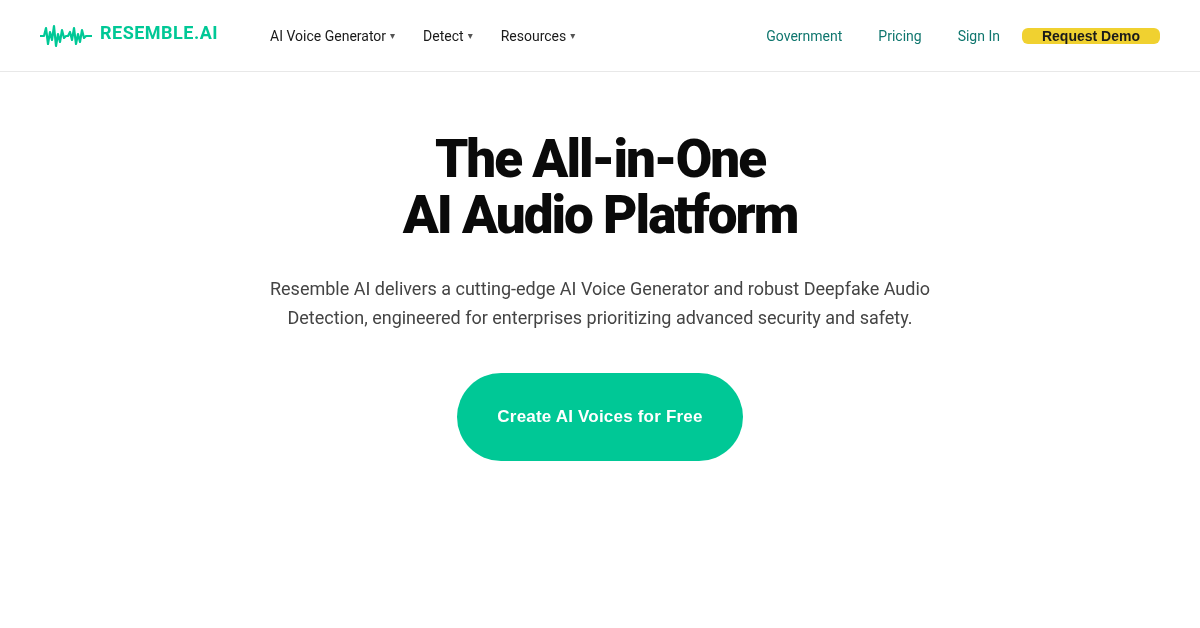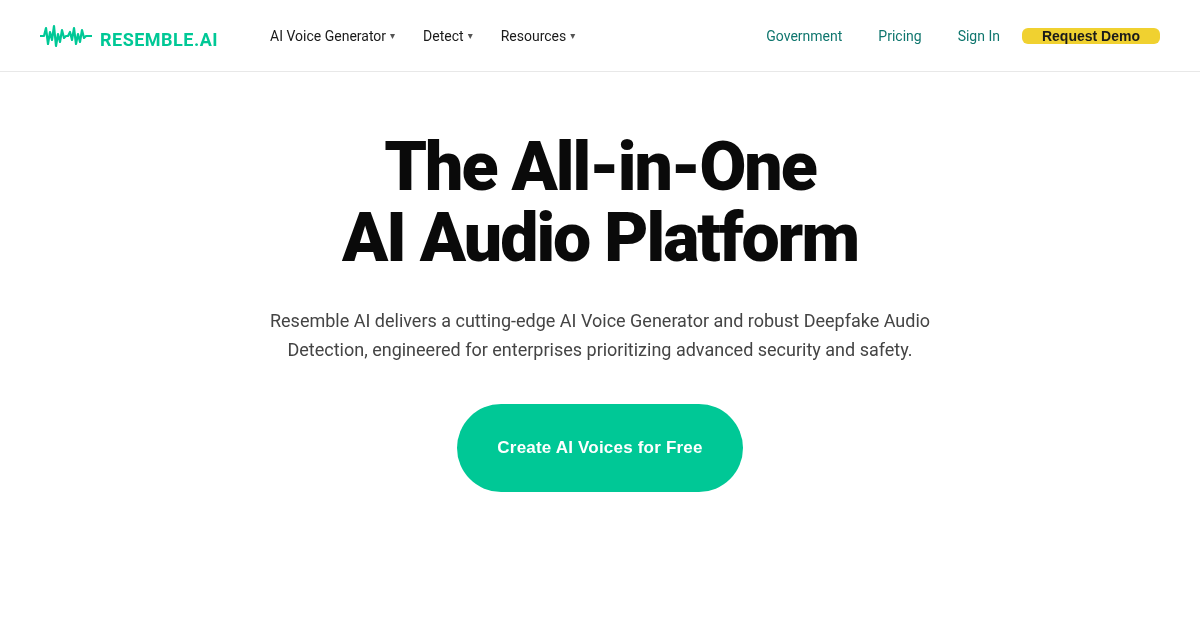--- a/index.html
+++ b/index.html
@@ -35,7 +35,7 @@
 
     .logo-area {
       display: flex;
-      align-items: flex-end;
+      align-items: flex-start;
       gap: 8px;
       cursor: pointer;
     }

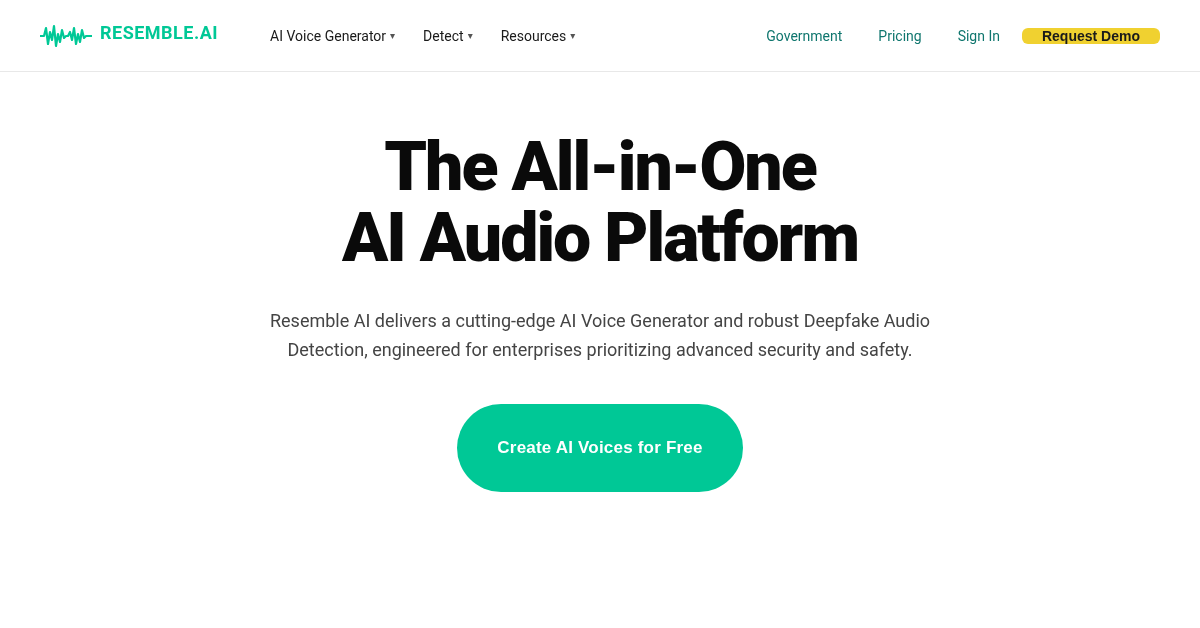--- a/index.html
+++ b/index.html
@@ -114,7 +114,7 @@
     }
 
     .hero-title {
-      font-size: 68px;
+      font-size: 53px;
       font-weight: 900;
       color: #0a0a0a;
       line-height: 1.05;

